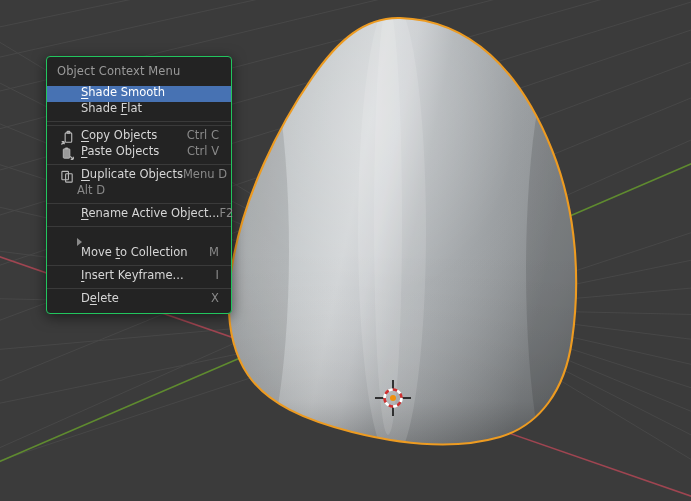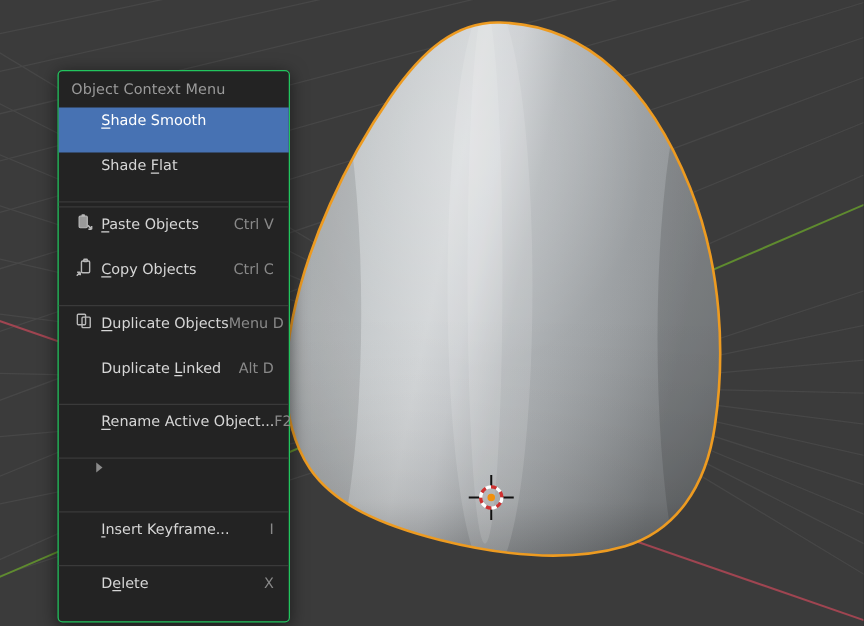--- a/index.html
+++ b/index.html
@@ -59,10 +59,10 @@
   }
   .menu-item {
     position: relative;
-    height: 36px;
+    height: 16px;
     line-height: 20px;
     display: flex;
-    align-items: flex-start;
+    align-items: flex-end;
     padding: 0 8px 0 8px;
     box-sizing: border-box;
   }

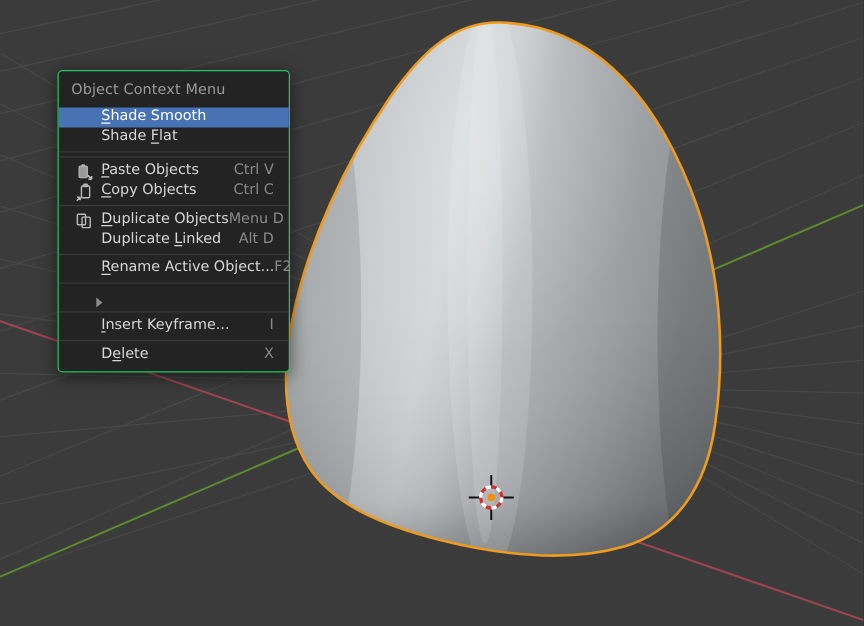--- a/index.html
+++ b/index.html
@@ -238,6 +238,17 @@
         <div class="menu-item">
           <span class="mi-icon">
             <svg width="15" height="15" viewBox="0 0 16 16">
+              <rect x="5.5" y="3" width="7" height="10" rx="1" stroke="#b9b9b9" fill="none" stroke-width="1.2"></rect>
+              <rect x="7.5" y="1.5" width="3" height="2" rx="0.6" stroke="#b9b9b9" fill="none" stroke-width="1.2"></rect>
+              <path d="M4.5 12.5 L1.5 15.5 M4.5 12.5 L4.5 15.2 M4.5 12.5 L1.8 12.5" stroke="#b9b9b9" stroke-width="1.3" fill="none"></path>
+            </svg>
+          </span>
+          <span class="mi-label"><span class="acc">C</span>opy Objects</span>
+          <span class="mi-shortcut">Ctrl C</span>
+        </div>
+        <div class="menu-item">
+          <span class="mi-icon">
+            <svg width="15" height="15" viewBox="0 0 16 16">
               <rect x="3.5" y="3" width="7" height="10" rx="1" fill="#9a9a9a" stroke="#b9b9b9" stroke-width="1"></rect>
               <rect x="5.5" y="1.5" width="3" height="2" rx="0.6" fill="#b9b9b9"></rect>
               <path d="M11 11 L14.2 14.2 M14.2 14.2 L11.4 14.2 M14.2 14.2 L14.2 11.5" stroke="#b9b9b9" stroke-width="1.3" fill="none"></path>
@@ -245,17 +256,6 @@
           </span>
           <span class="mi-label"><span class="acc">P</span>aste Objects</span>
           <span class="mi-shortcut">Ctrl V</span>
-        </div>
-        <div class="menu-item">
-          <span class="mi-icon">
-            <svg width="15" height="15" viewBox="0 0 16 16">
-              <rect x="5.5" y="3" width="7" height="10" rx="1" stroke="#b9b9b9" fill="none" stroke-width="1.2"></rect>
-              <rect x="7.5" y="1.5" width="3" height="2" rx="0.6" stroke="#b9b9b9" fill="none" stroke-width="1.2"></rect>
-              <path d="M4.5 12.5 L1.5 15.5 M4.5 12.5 L4.5 15.2 M4.5 12.5 L1.8 12.5" stroke="#b9b9b9" stroke-width="1.3" fill="none"></path>
-            </svg>
-          </span>
-          <span class="mi-label"><span class="acc">C</span>opy Objects</span>
-          <span class="mi-shortcut">Ctrl C</span>
         </div>
         <div class="menu-sep"></div>
         <div class="menu-item">

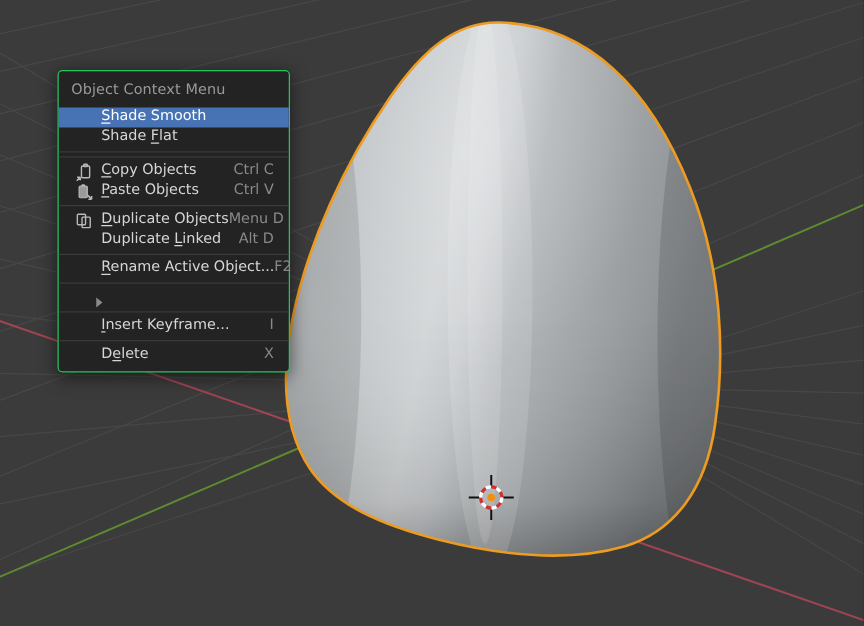--- a/index.html
+++ b/index.html
@@ -270,7 +270,6 @@
         </div>
         <div class="menu-item">
           <span class="mi-icon empty"></span>
-          <span class="mi-label">Duplicate <span class="acc">L</span>inked</span>
           <span class="mi-shortcut">Alt D</span>
         </div>
         <div class="menu-sep"></div>

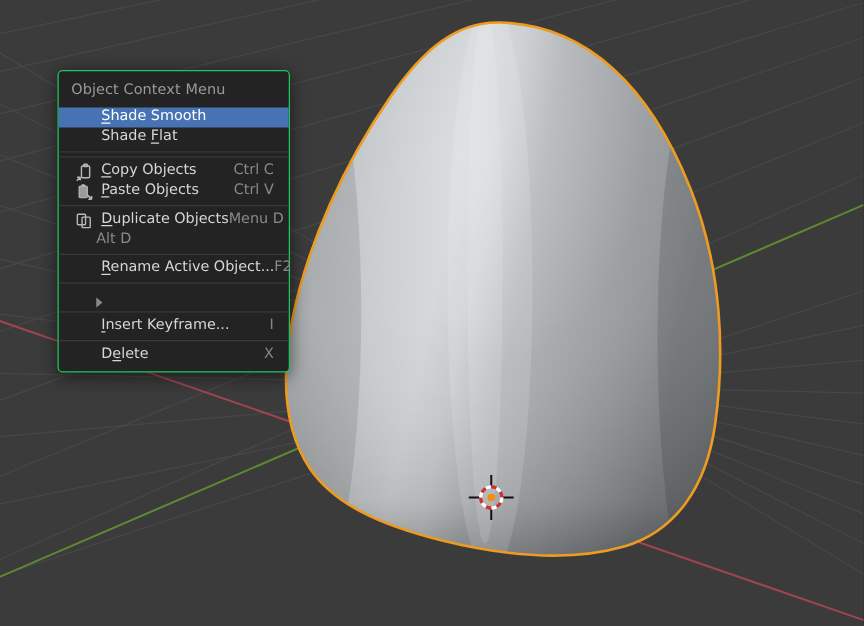--- a/index.html
+++ b/index.html
@@ -283,6 +283,11 @@
           <span class="mi-icon empty"></span>
           <span class="mi-arrow"></span>
         </div>
+        <div class="menu-item">
+          <span class="mi-icon empty"></span>
+          <span class="mi-label">Move <span class="acc">t</span>o Collection</span>
+          <span class="mi-shortcut">M</span>
+        </div>
         <div class="menu-sep"></div>
         <div class="menu-item">
           <span class="mi-icon empty"></span>

